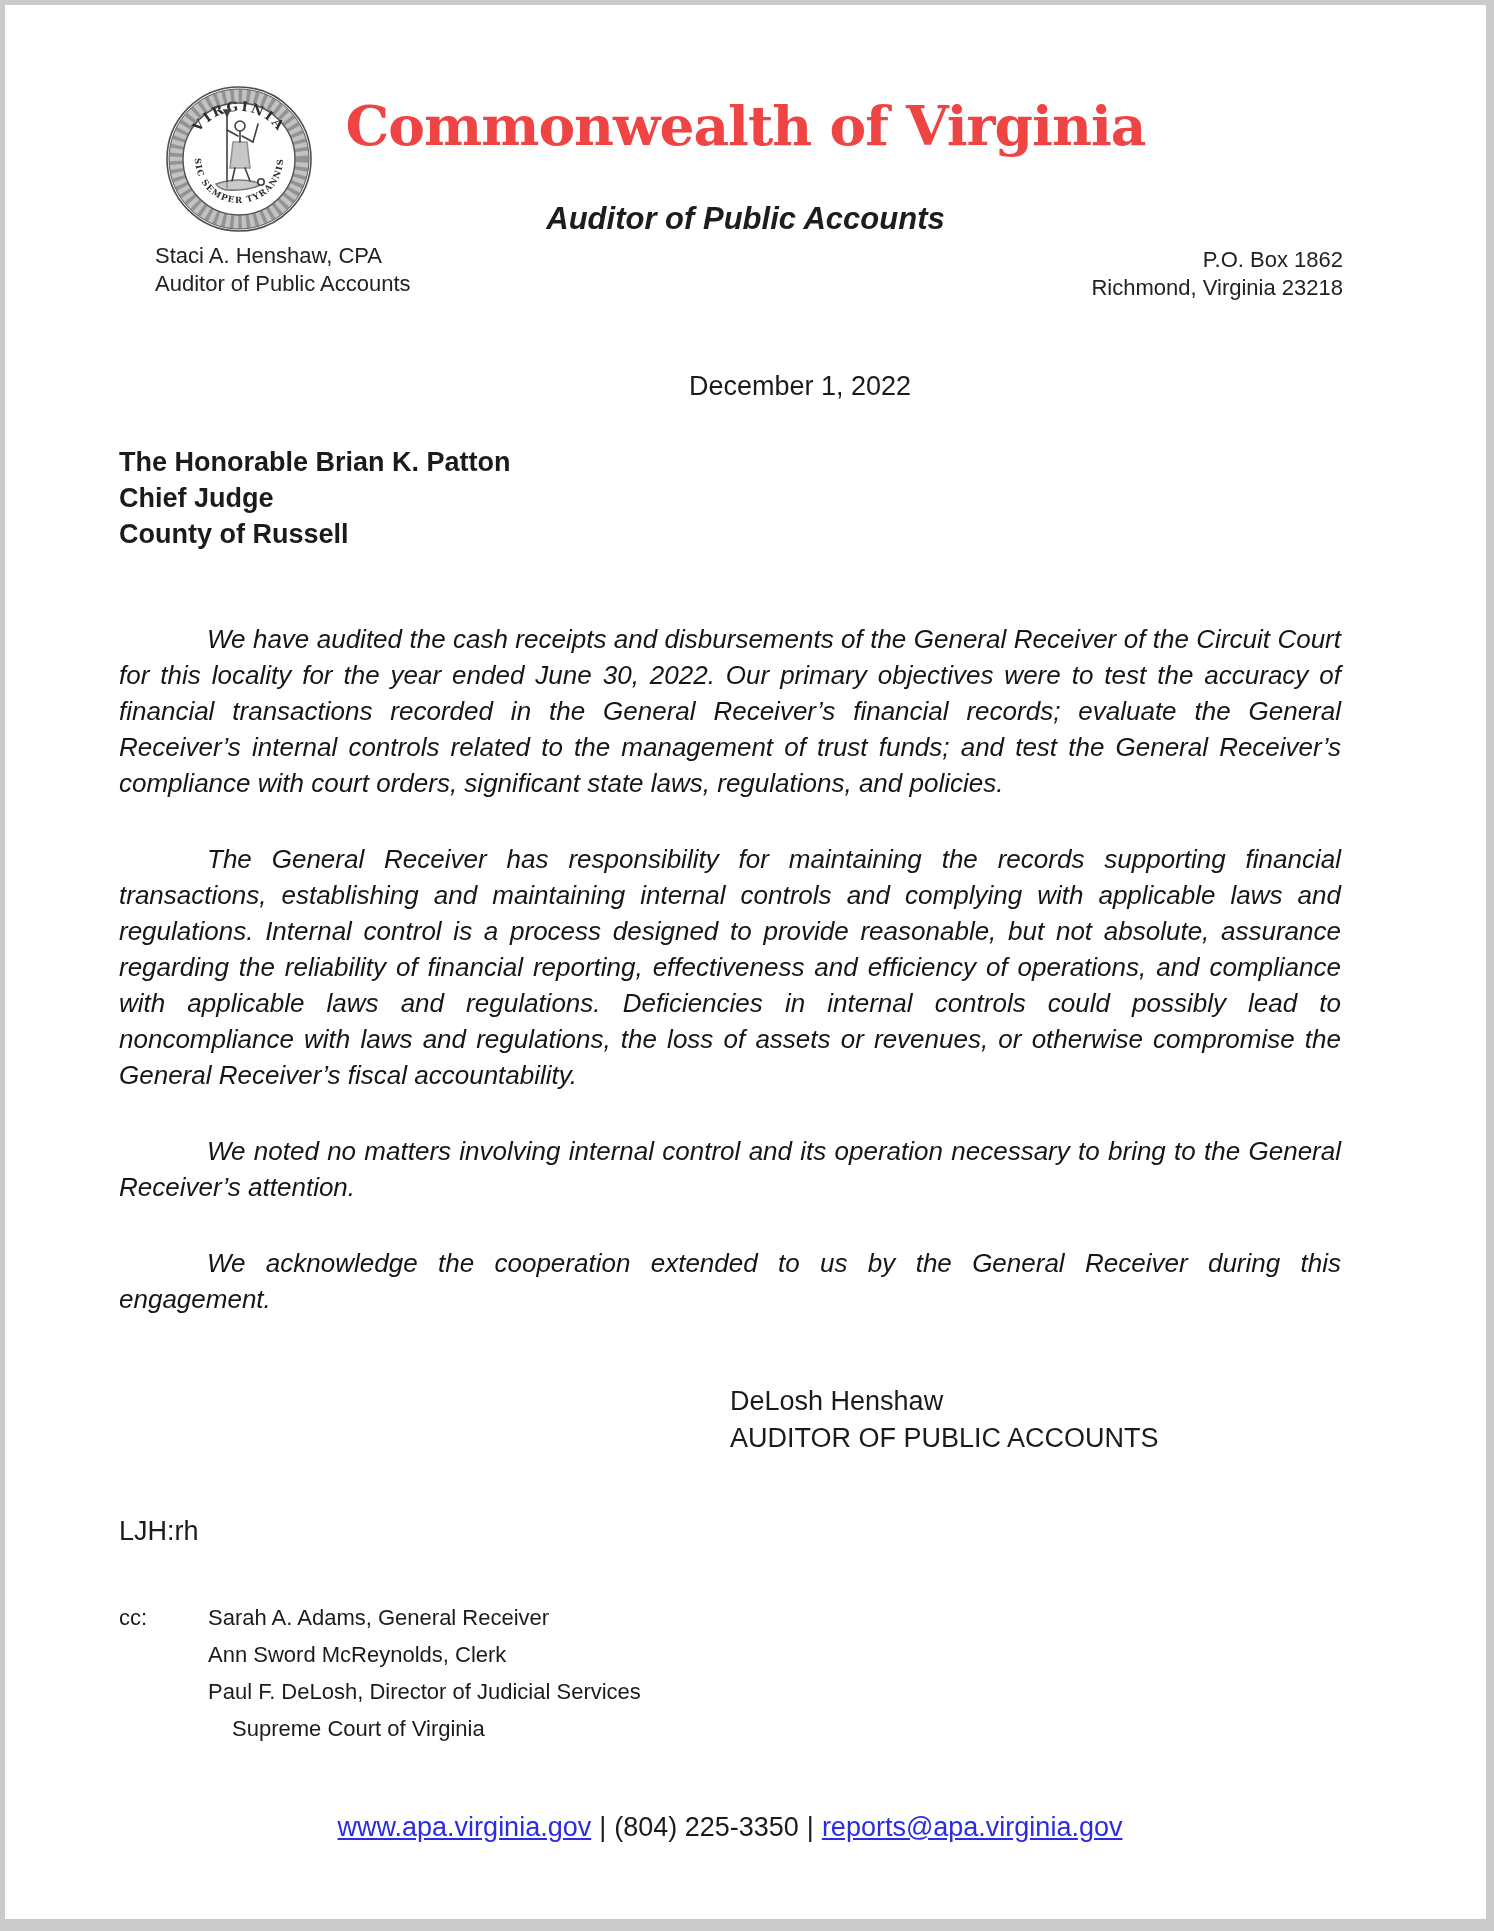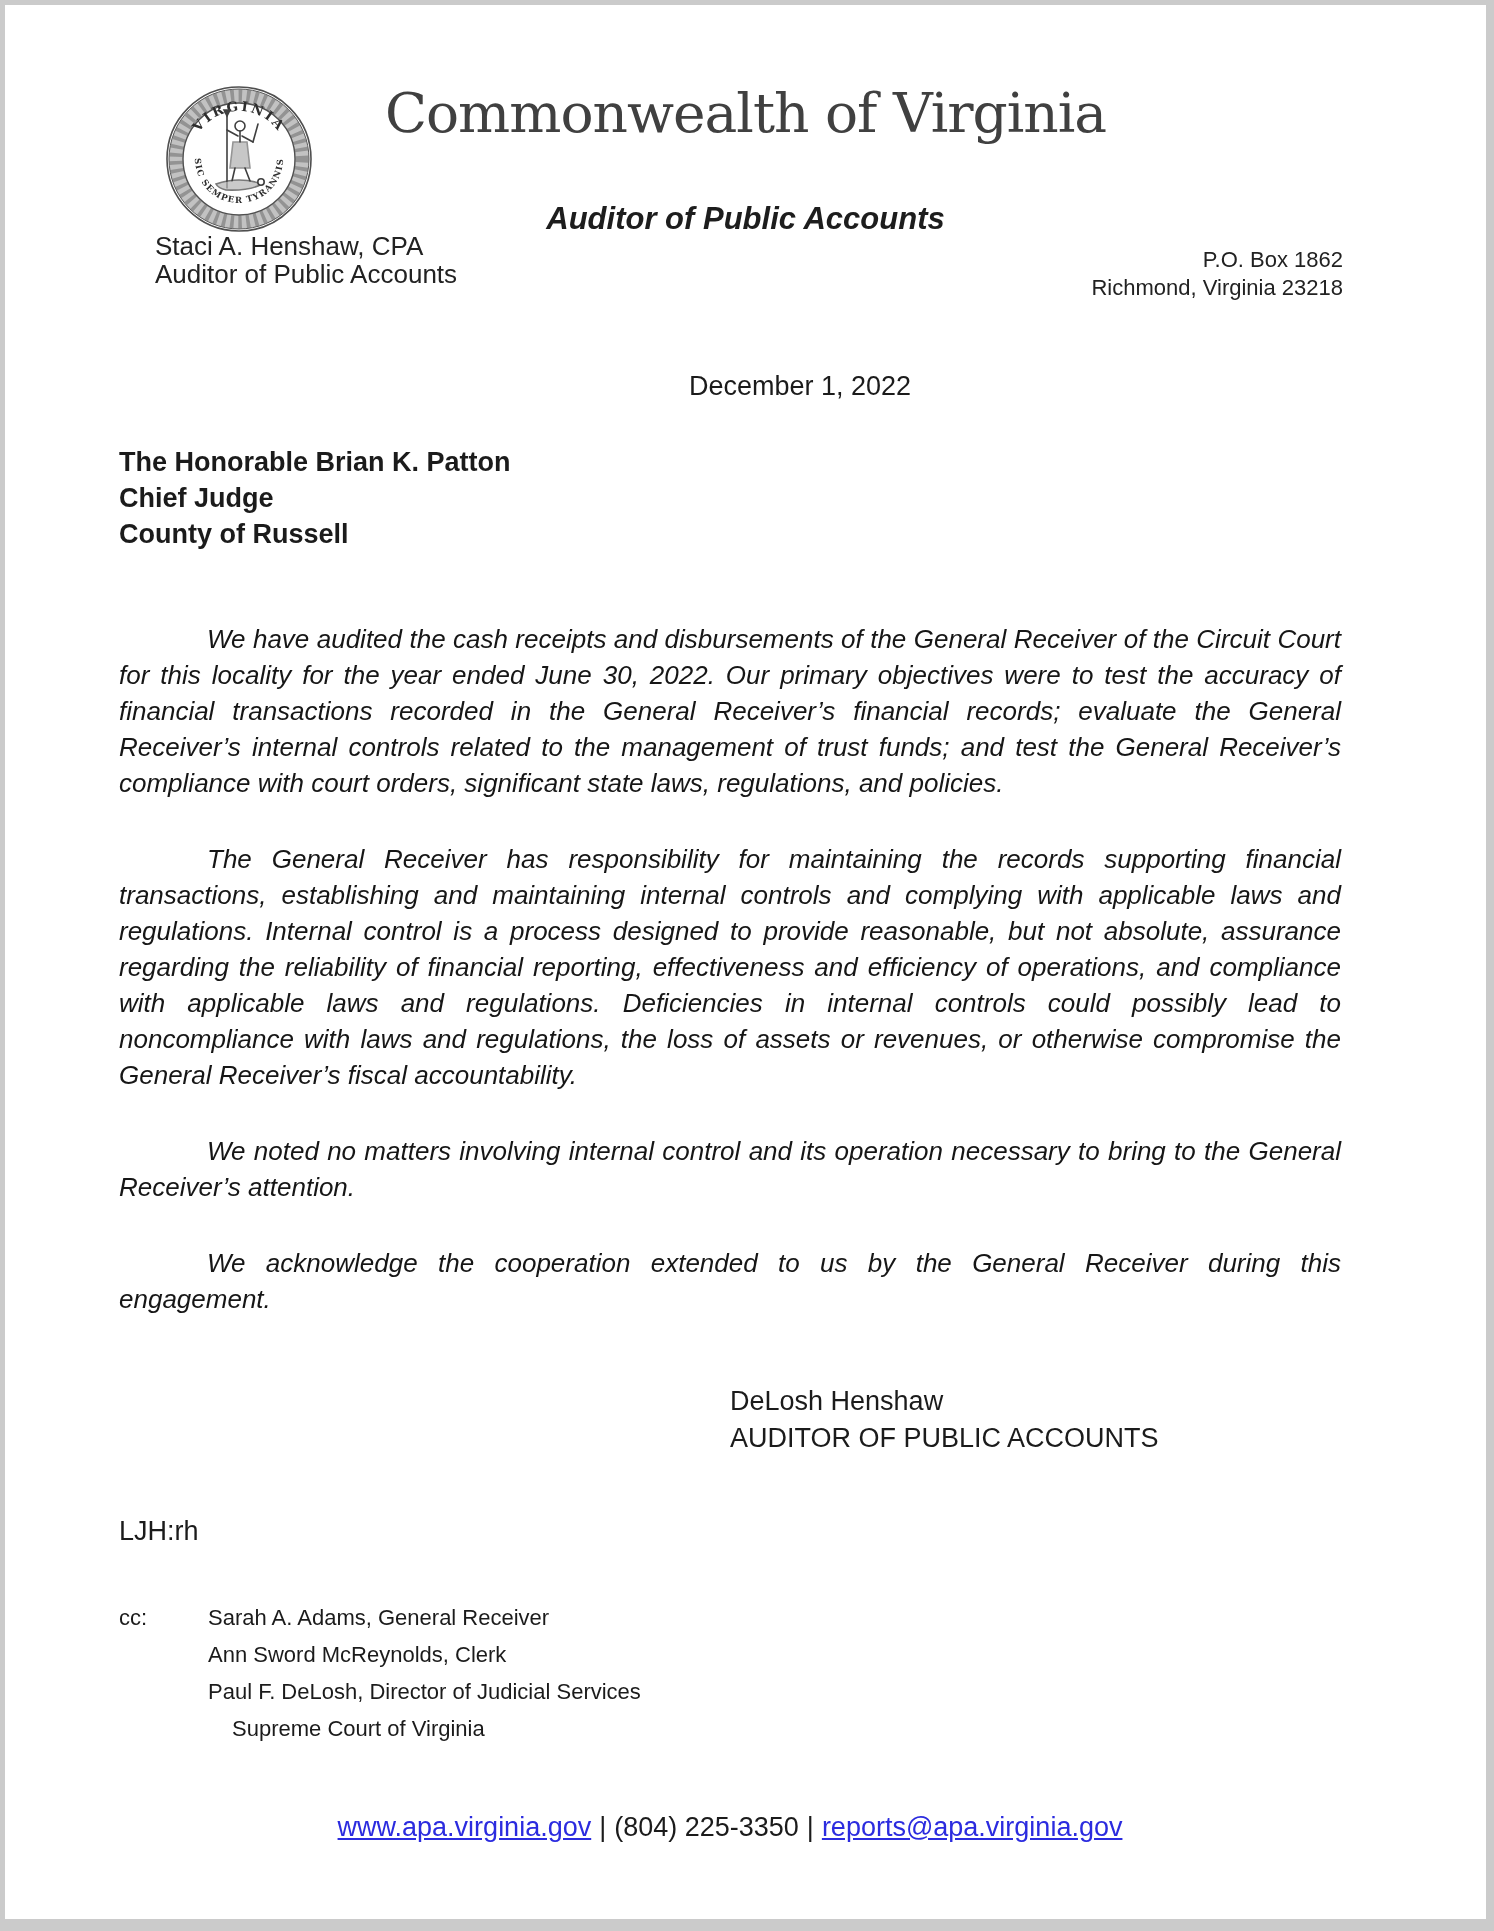--- a/index.html
+++ b/index.html
@@ -24,13 +24,13 @@
     width: 152px; height: 150px;
   }
   .lh-title {
-    position: absolute; top: 76px; left: 0; width: 100%;
+    position: absolute; top: 88px; left: 0; width: 100%;
     text-align: center;
     font-family: "DejaVu Serif", serif;
-    font-weight: 400;
+    font-weight: 700;
     font-size: 55px;
     letter-spacing: -1px;
-    color: #404040;
+    color: #ef4444;
   }
   .lh-subtitle {
     position: absolute; top: 196px; left: 0; width: 100%;

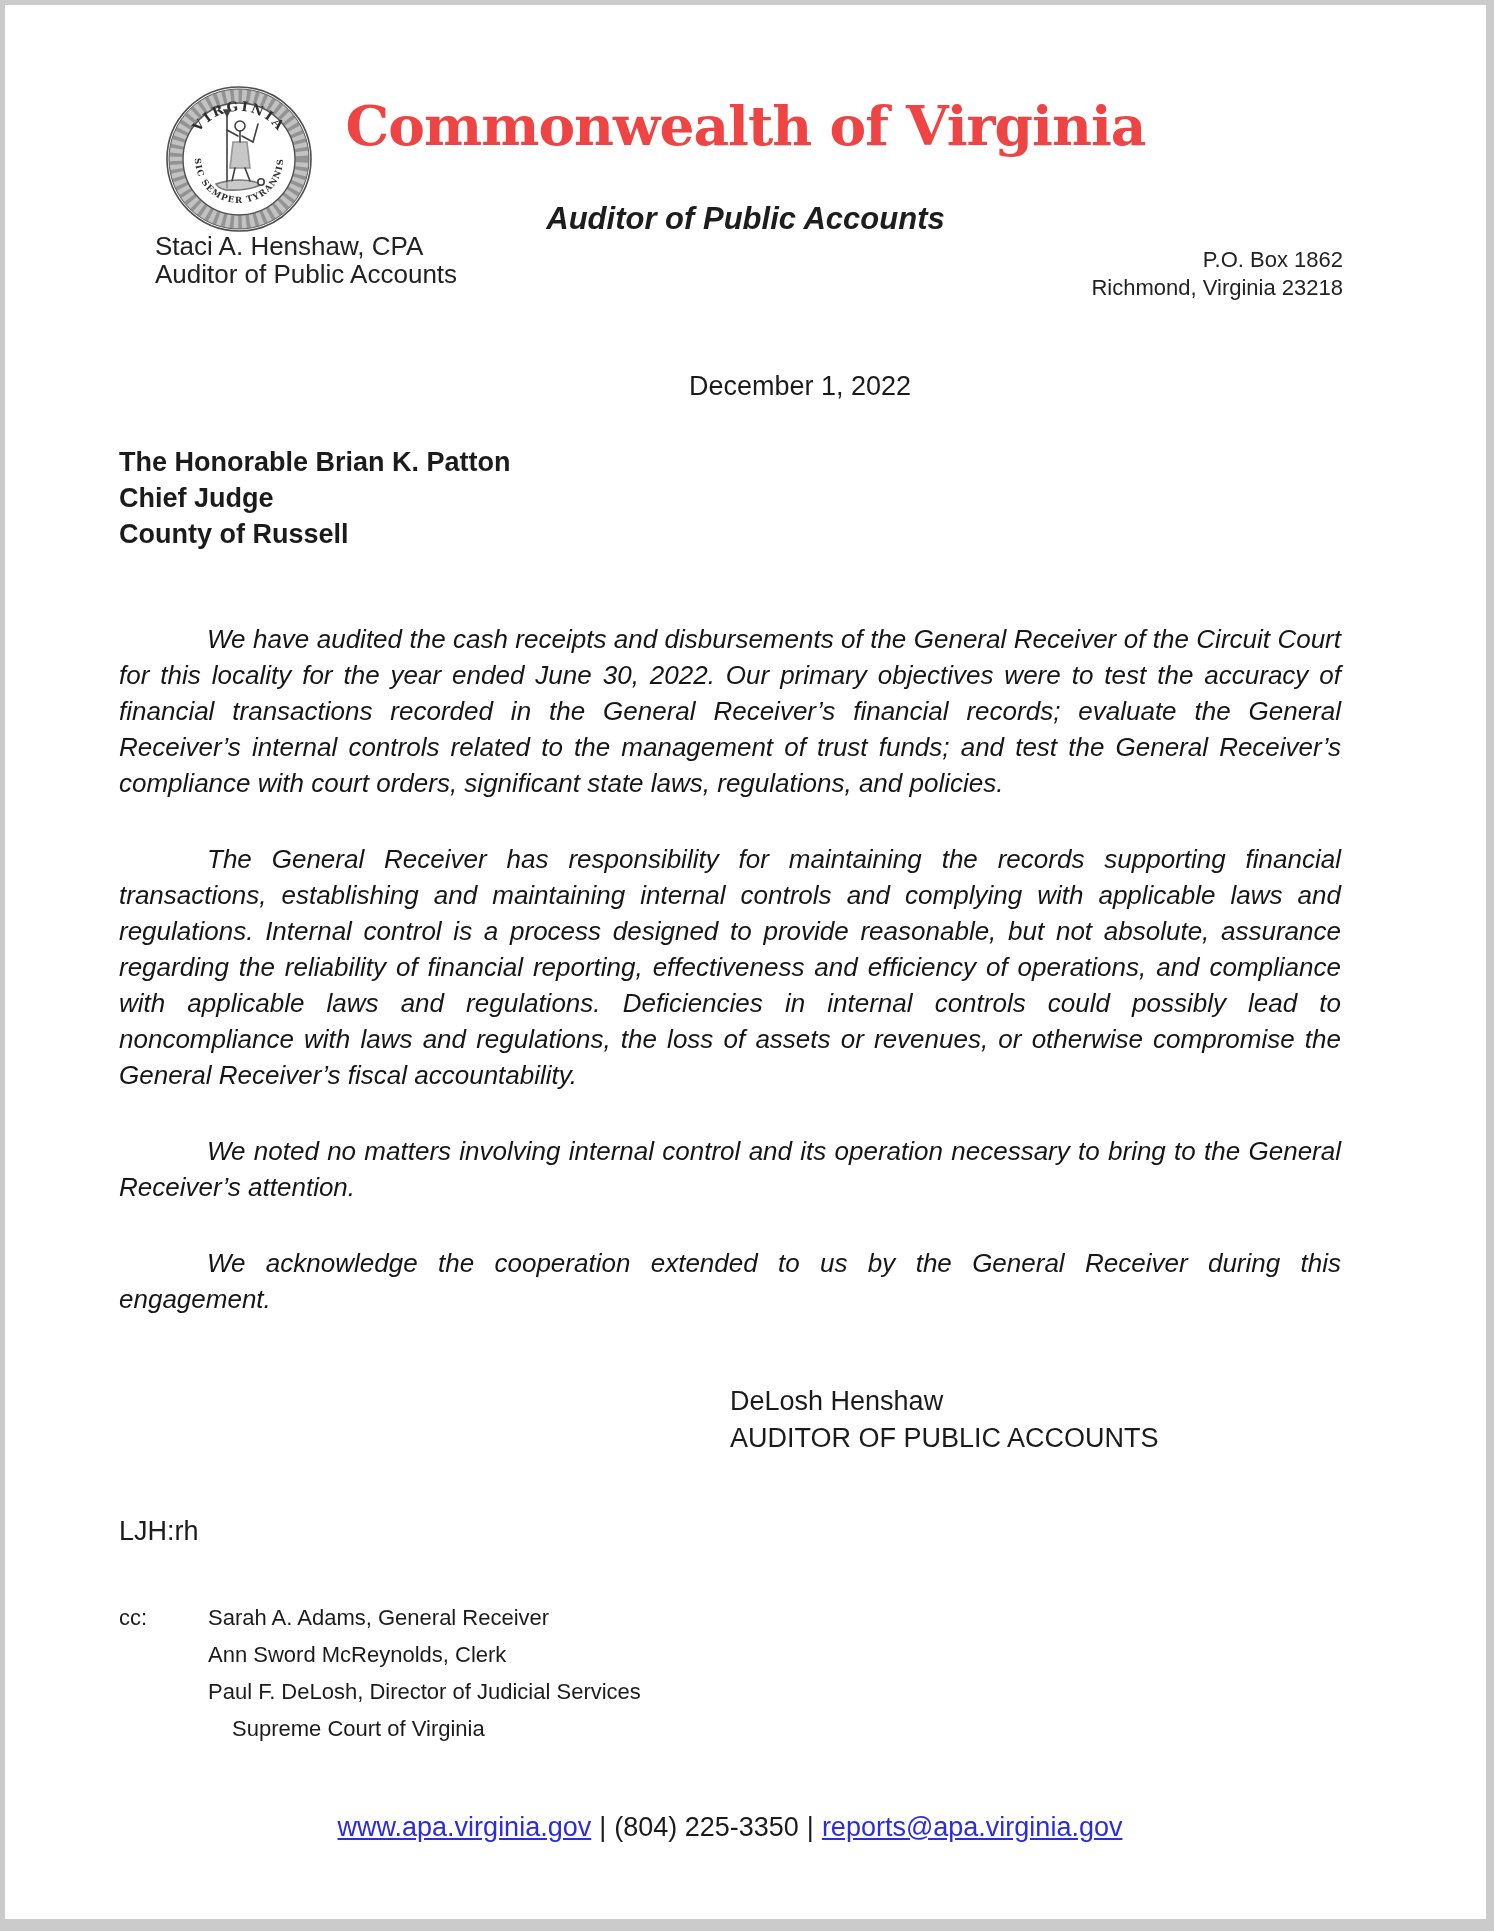--- a/index.html
+++ b/index.html
@@ -41,8 +41,8 @@
     color: #1d1d1d;
   }
   .lh-official {
-    position: absolute; left: 150px; top: 227px;
-    font-size: 26px; line-height: 28px; color: #222;
+    position: absolute; left: 150px; top: 237px;
+    font-size: 22px; line-height: 28px; color: #222;
   }
   .lh-address {
     position: absolute; right: 143px; top: 241px;

